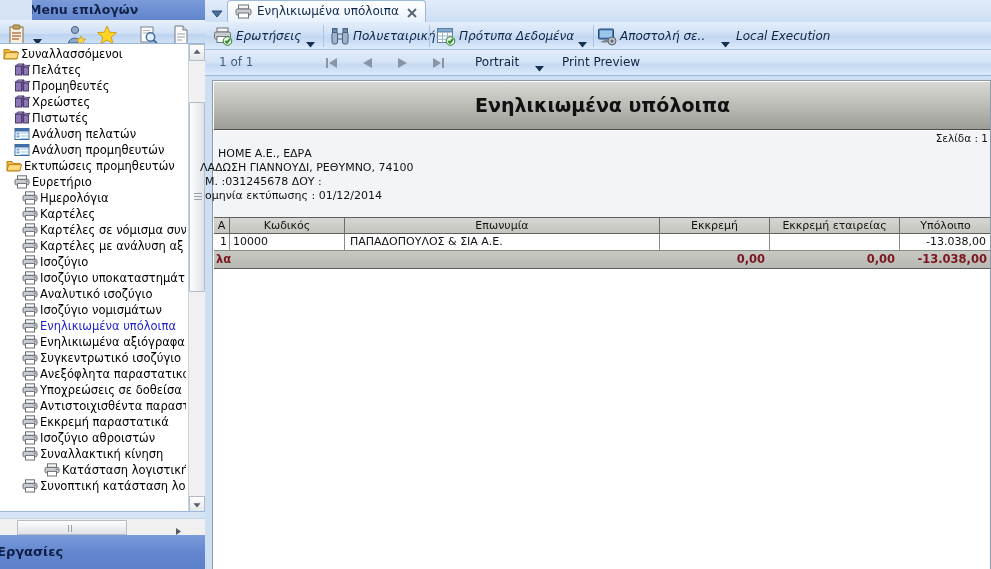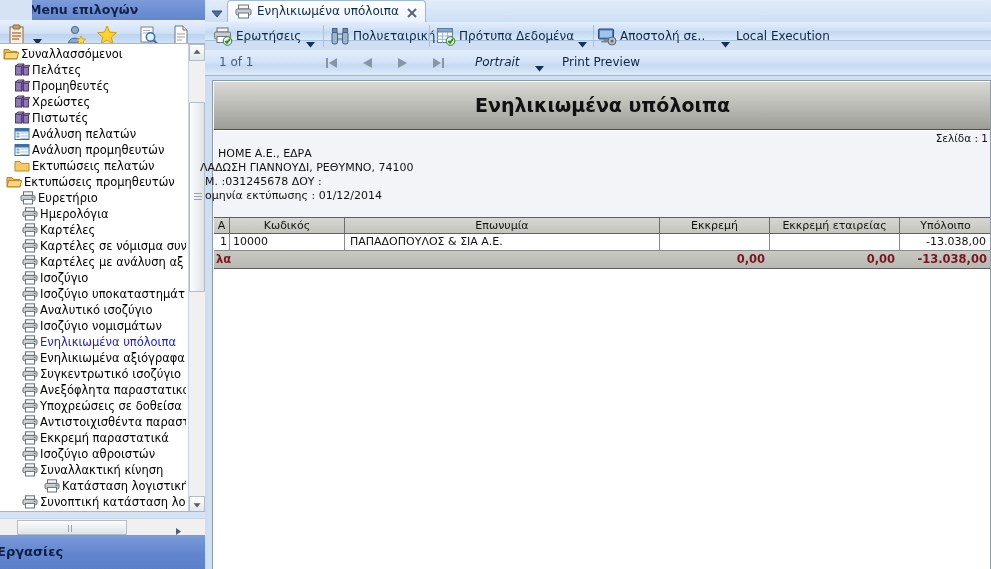--- a/index.html
+++ b/index.html
@@ -152,9 +152,10 @@
 
   
   #ribbon {
-    position: absolute; left: 0; top: 22px; width: 786px; height: 19px;
+    position: absolute; left: 0; top: 22px; width: 786px; height: 28px;
     background: linear-gradient(to bottom,#e4eefb 0%,#cfe0f5 45%,#c2d7f1 55%,#dceafb 100%);
     border-bottom: 1px solid #a7c0e0;
+    font-style: italic;
   }
   .rbtn {
     position: absolute; top: 2px; height: 24px;

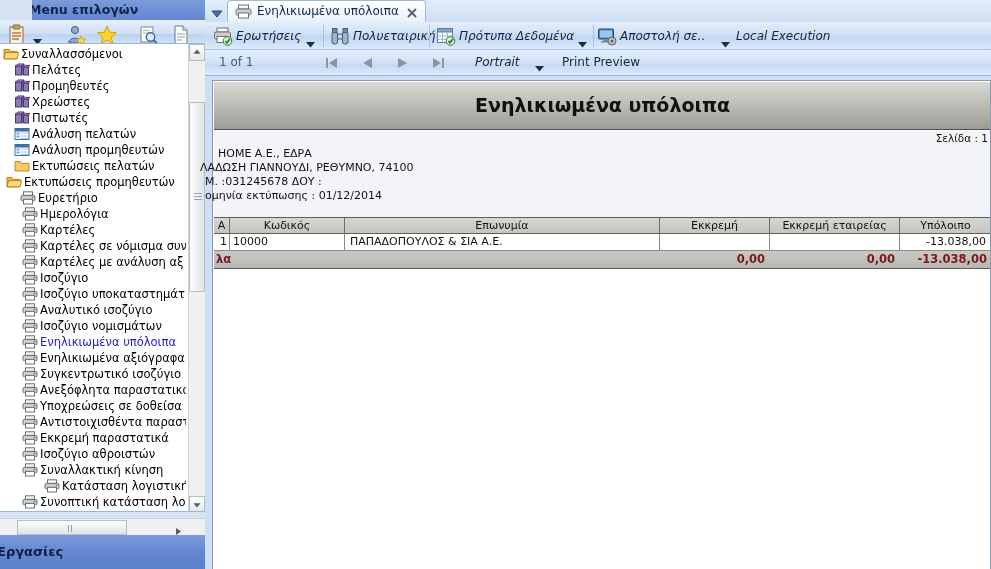--- a/index.html
+++ b/index.html
@@ -175,7 +175,7 @@
   }
   #pb-count { position:absolute; left:14px; top:5px; }
   .navbtn { position:absolute; top:6px; width:15px; height:14px; }
-  #pb-portrait { position:absolute; left:270px; top:5px; color:#12243f;font-style:italic;}
+  #pb-portrait { position:absolute; left:270px; top:5px; color:#12243f;}
   #pb-portrait-dd { position:absolute; left:330px; top:11px; width:9px; height:7px;}
   #pb-preview { position:absolute; left:357px; top:5px; color:#12243f;}
 

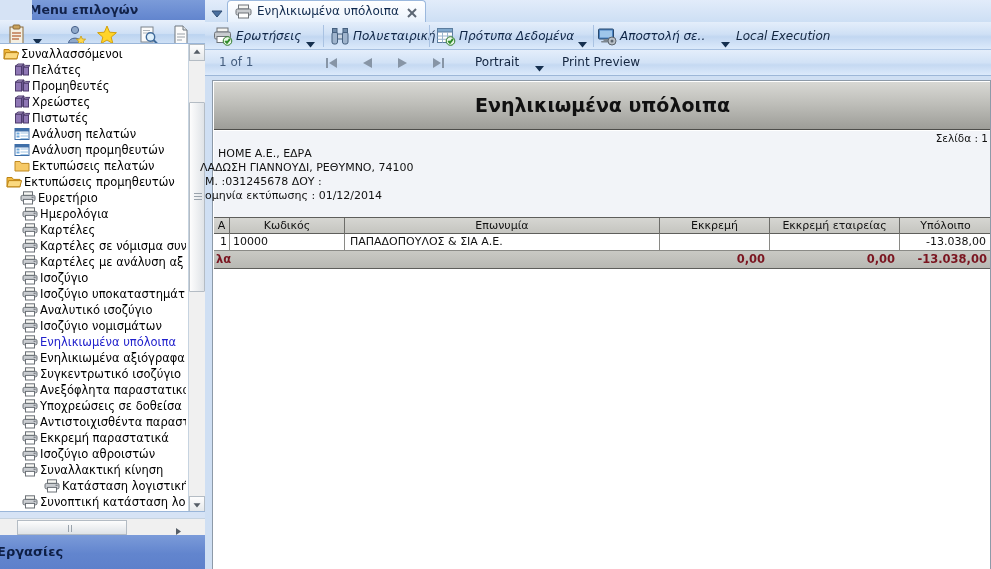--- a/index.html
+++ b/index.html
@@ -371,9 +371,6 @@
                 <line x1="6.5" y1="9" x2="14" y2="9" stroke="#9ec3e3"></line>
                 <line x1="6.5" y1="11.5" x2="14" y2="11.5" stroke="#9ec3e3"></line>
               </svg></span><span class="lbl">Ανάλυση προμηθευτών</span></div>
-          <div class="tnode lvl2" style="padding-left: 14px;"><span class="ico"><svg width="16" height="14" viewBox="0 0 16 14">
-                <path d="M1 2.5 H6 L7.4 4.4 H15 V12 H1 Z" fill="#f6c967" stroke="#c08a22"></path>
-              </svg></span><span class="lbl">Εκτυπώσεις πελατών</span></div>
           <div class="tnode lvl2" style="padding-left: 6px;"><span class="ico"><svg width="16" height="14" viewBox="0 0 16 14">
                 <path d="M1 2.5 H6 L7.4 4.4 H14 V11.8 H1 Z" fill="#f1b93f" stroke="#bd8414"></path>
                 <path d="M2.6 5.6 H15.6 L13.8 11.8 H1 Z" fill="#fbd97f" stroke="#bd8414"></path>

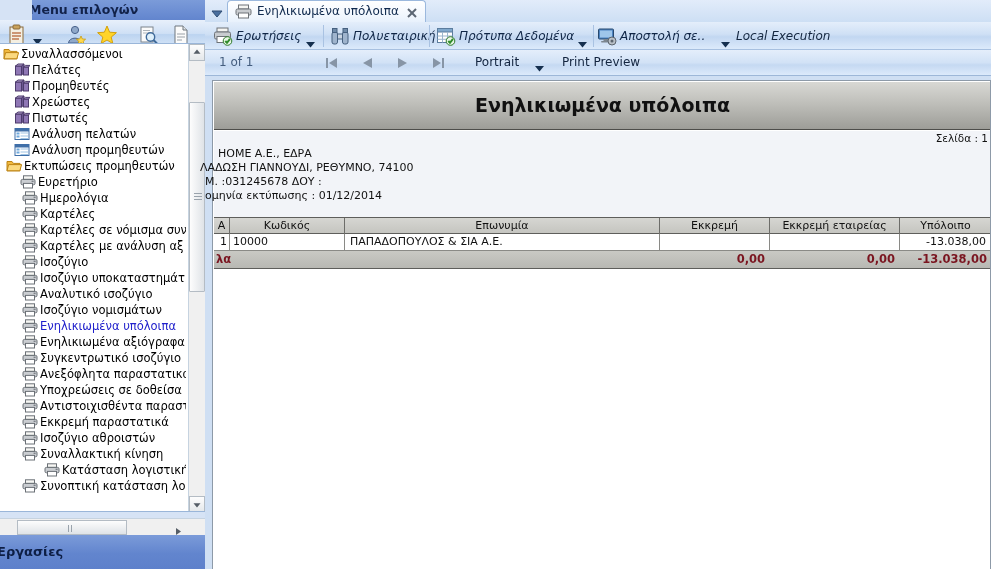--- a/index.html
+++ b/index.html
@@ -375,7 +375,7 @@
                 <path d="M1 2.5 H6 L7.4 4.4 H14 V11.8 H1 Z" fill="#f1b93f" stroke="#bd8414"></path>
                 <path d="M2.6 5.6 H15.6 L13.8 11.8 H1 Z" fill="#fbd97f" stroke="#bd8414"></path>
               </svg></span><span class="lbl">Εκτυπώσεις προμηθευτών</span></div>
-          <div class="tnode lvl2" style="padding-left: 20px;"><span class="ico"><svg width="16" height="14" viewBox="0 0 16 14">
+          <div class="tnode lvl2" style="padding-left: 14px;"><span class="ico"><svg width="16" height="14" viewBox="0 0 16 14">
                 <rect x="3.5" y="0.8" width="9" height="3.6" fill="#f7f7f4" stroke="#6b7076"></rect>
                 <rect x="1" y="4.4" width="14" height="5.4" rx="1.4" fill="#cacdd1" stroke="#6b7076"></rect>
                 <rect x="3.5" y="8.4" width="9" height="4.6" fill="#ffffff" stroke="#6b7076"></rect>

